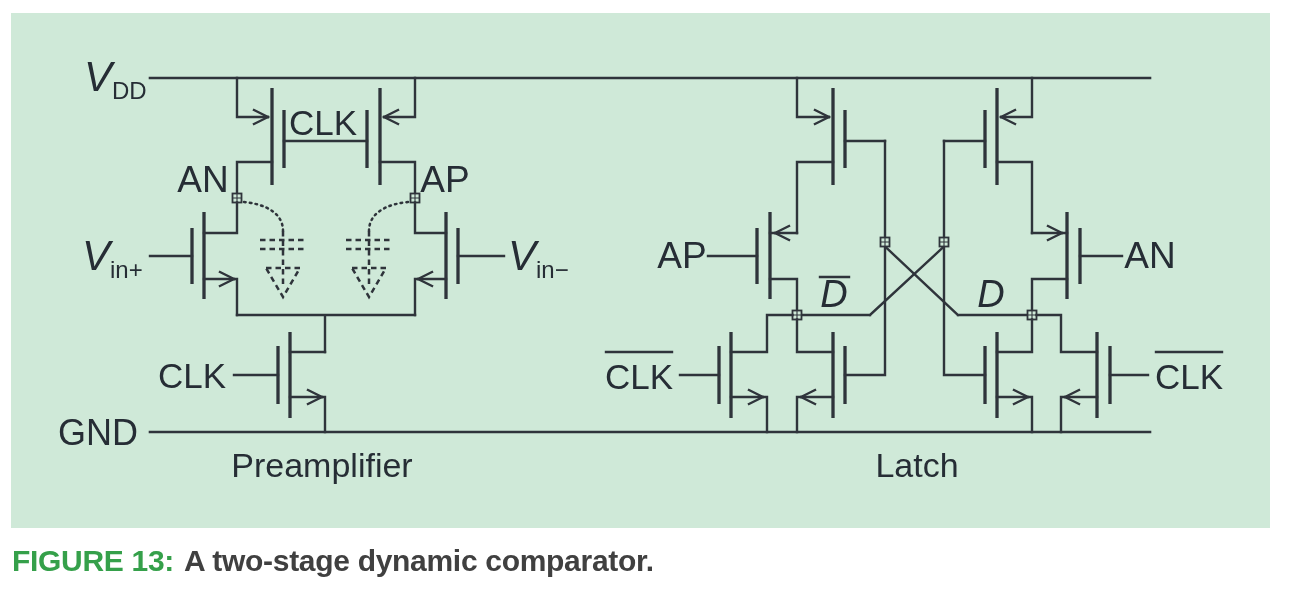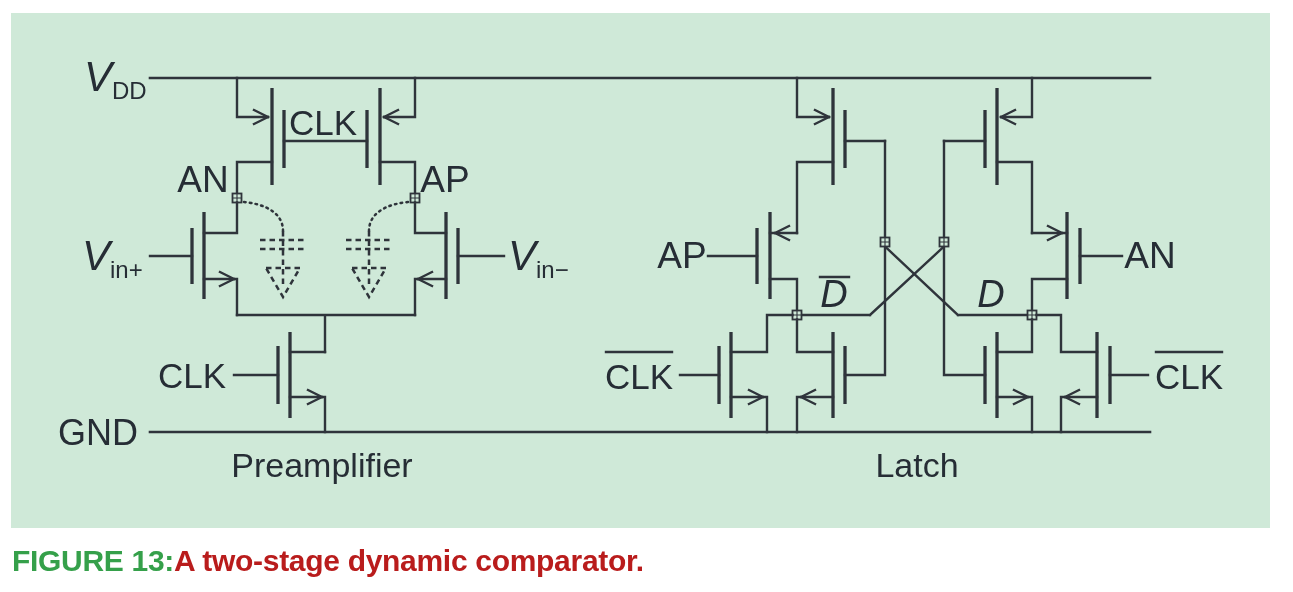--- a/index.html
+++ b/index.html
@@ -35,7 +35,7 @@
   .caption{position:absolute;left:12px;top:541px;width:1270px;
            font-size:30px;font-weight:bold;letter-spacing:-0.3px;line-height:40px;
            font-family:"Liberation Sans",sans-serif;}
-  .cap-label{color:#35a04a;}
+  .cap-label{color:#35a04a;margin-right:10px;}
   .cap-text{color:#b91c1c;}
 </style>
 </head>

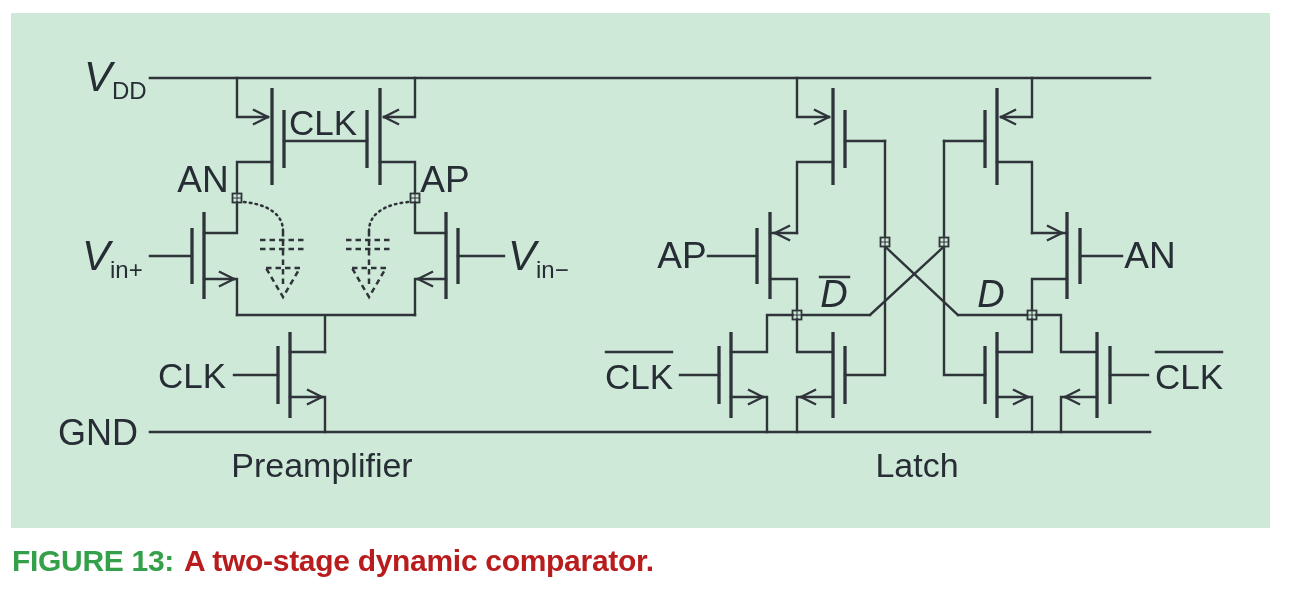--- a/index.html
+++ b/index.html
@@ -36,7 +36,7 @@
            font-size:30px;font-weight:bold;letter-spacing:-0.3px;line-height:40px;
            font-family:"Liberation Sans",sans-serif;}
   .cap-label{color:#35a04a;margin-right:10px;}
-  .cap-text{color:#b91c1c;}
+  .cap-text{color:#404040;}
 </style>
 </head>
 <body>

